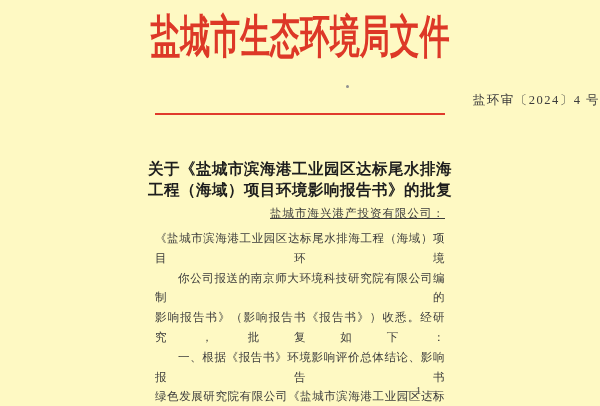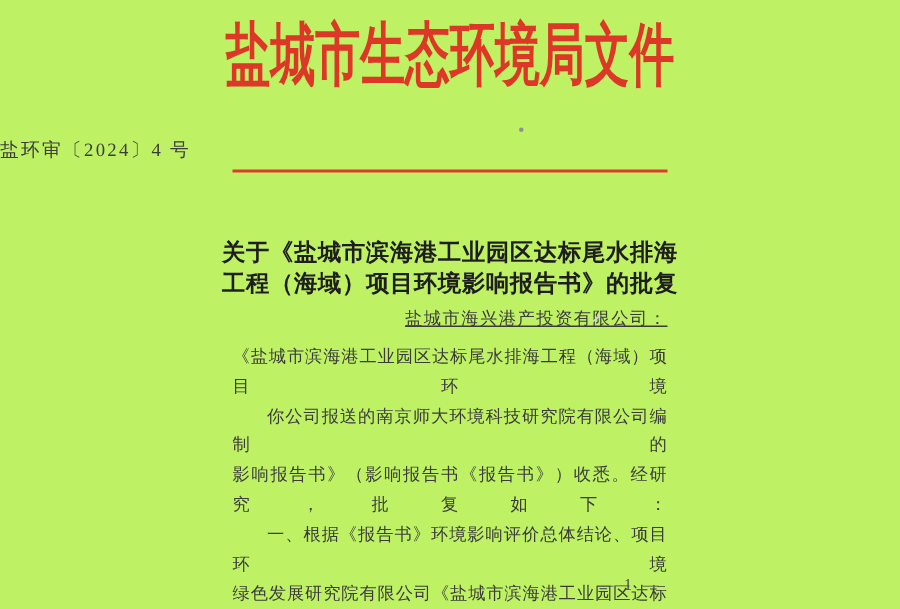--- a/index.html
+++ b/index.html
@@ -12,7 +12,7 @@
   }
   .page {
     position: absolute; inset: 0;
-    background: #bef264;
+    background: #fef9c3;
   }
   
   .agency-title {

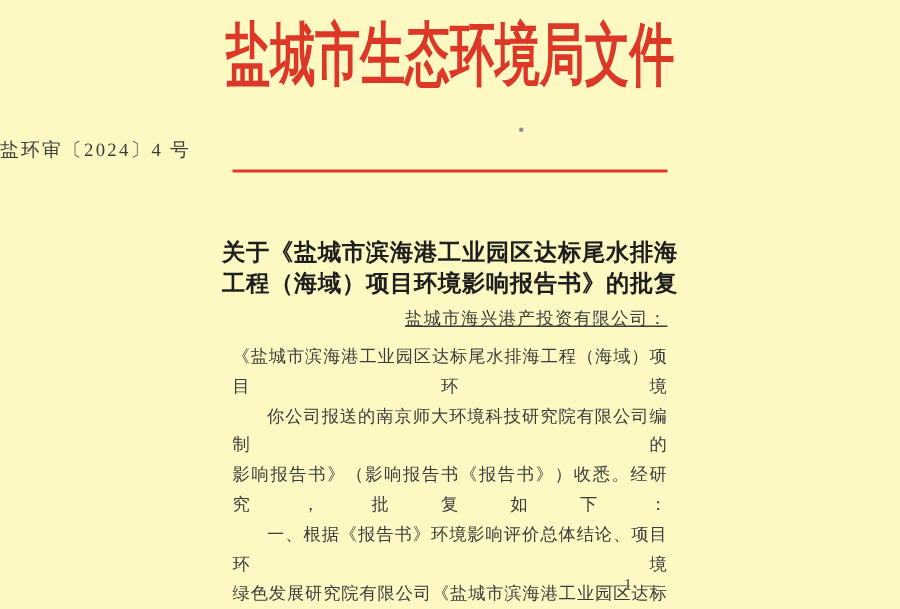--- a/index.html
+++ b/index.html
@@ -31,7 +31,7 @@
   .doc-number {
     position: absolute;
     top: 92px; left: 0; width: 600px;
-    text-align: left;
+    text-align: right;
     font-size: 12.5px;
     color: #3c3c3c;
     letter-spacing: 1.5px;

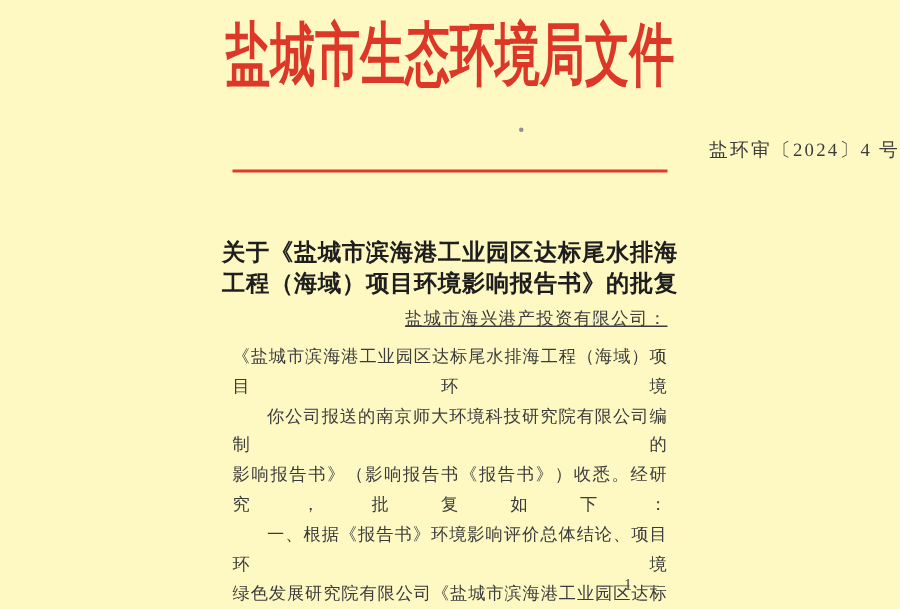--- a/index.html
+++ b/index.html
@@ -127,7 +127,7 @@
     </div>
 
     <div>
-      <div class="line indent">一、根据《报告书》环境影响评价总体结论、项目环境</div>
+      <div class="line indent">一、根据《报告书》环境影响评价总体结论、影响报告书</div>
       <div class="line">绿色发展研究院有限公司《盐城市滨海港工业园区达标尾水排</div>
 
     </div>

